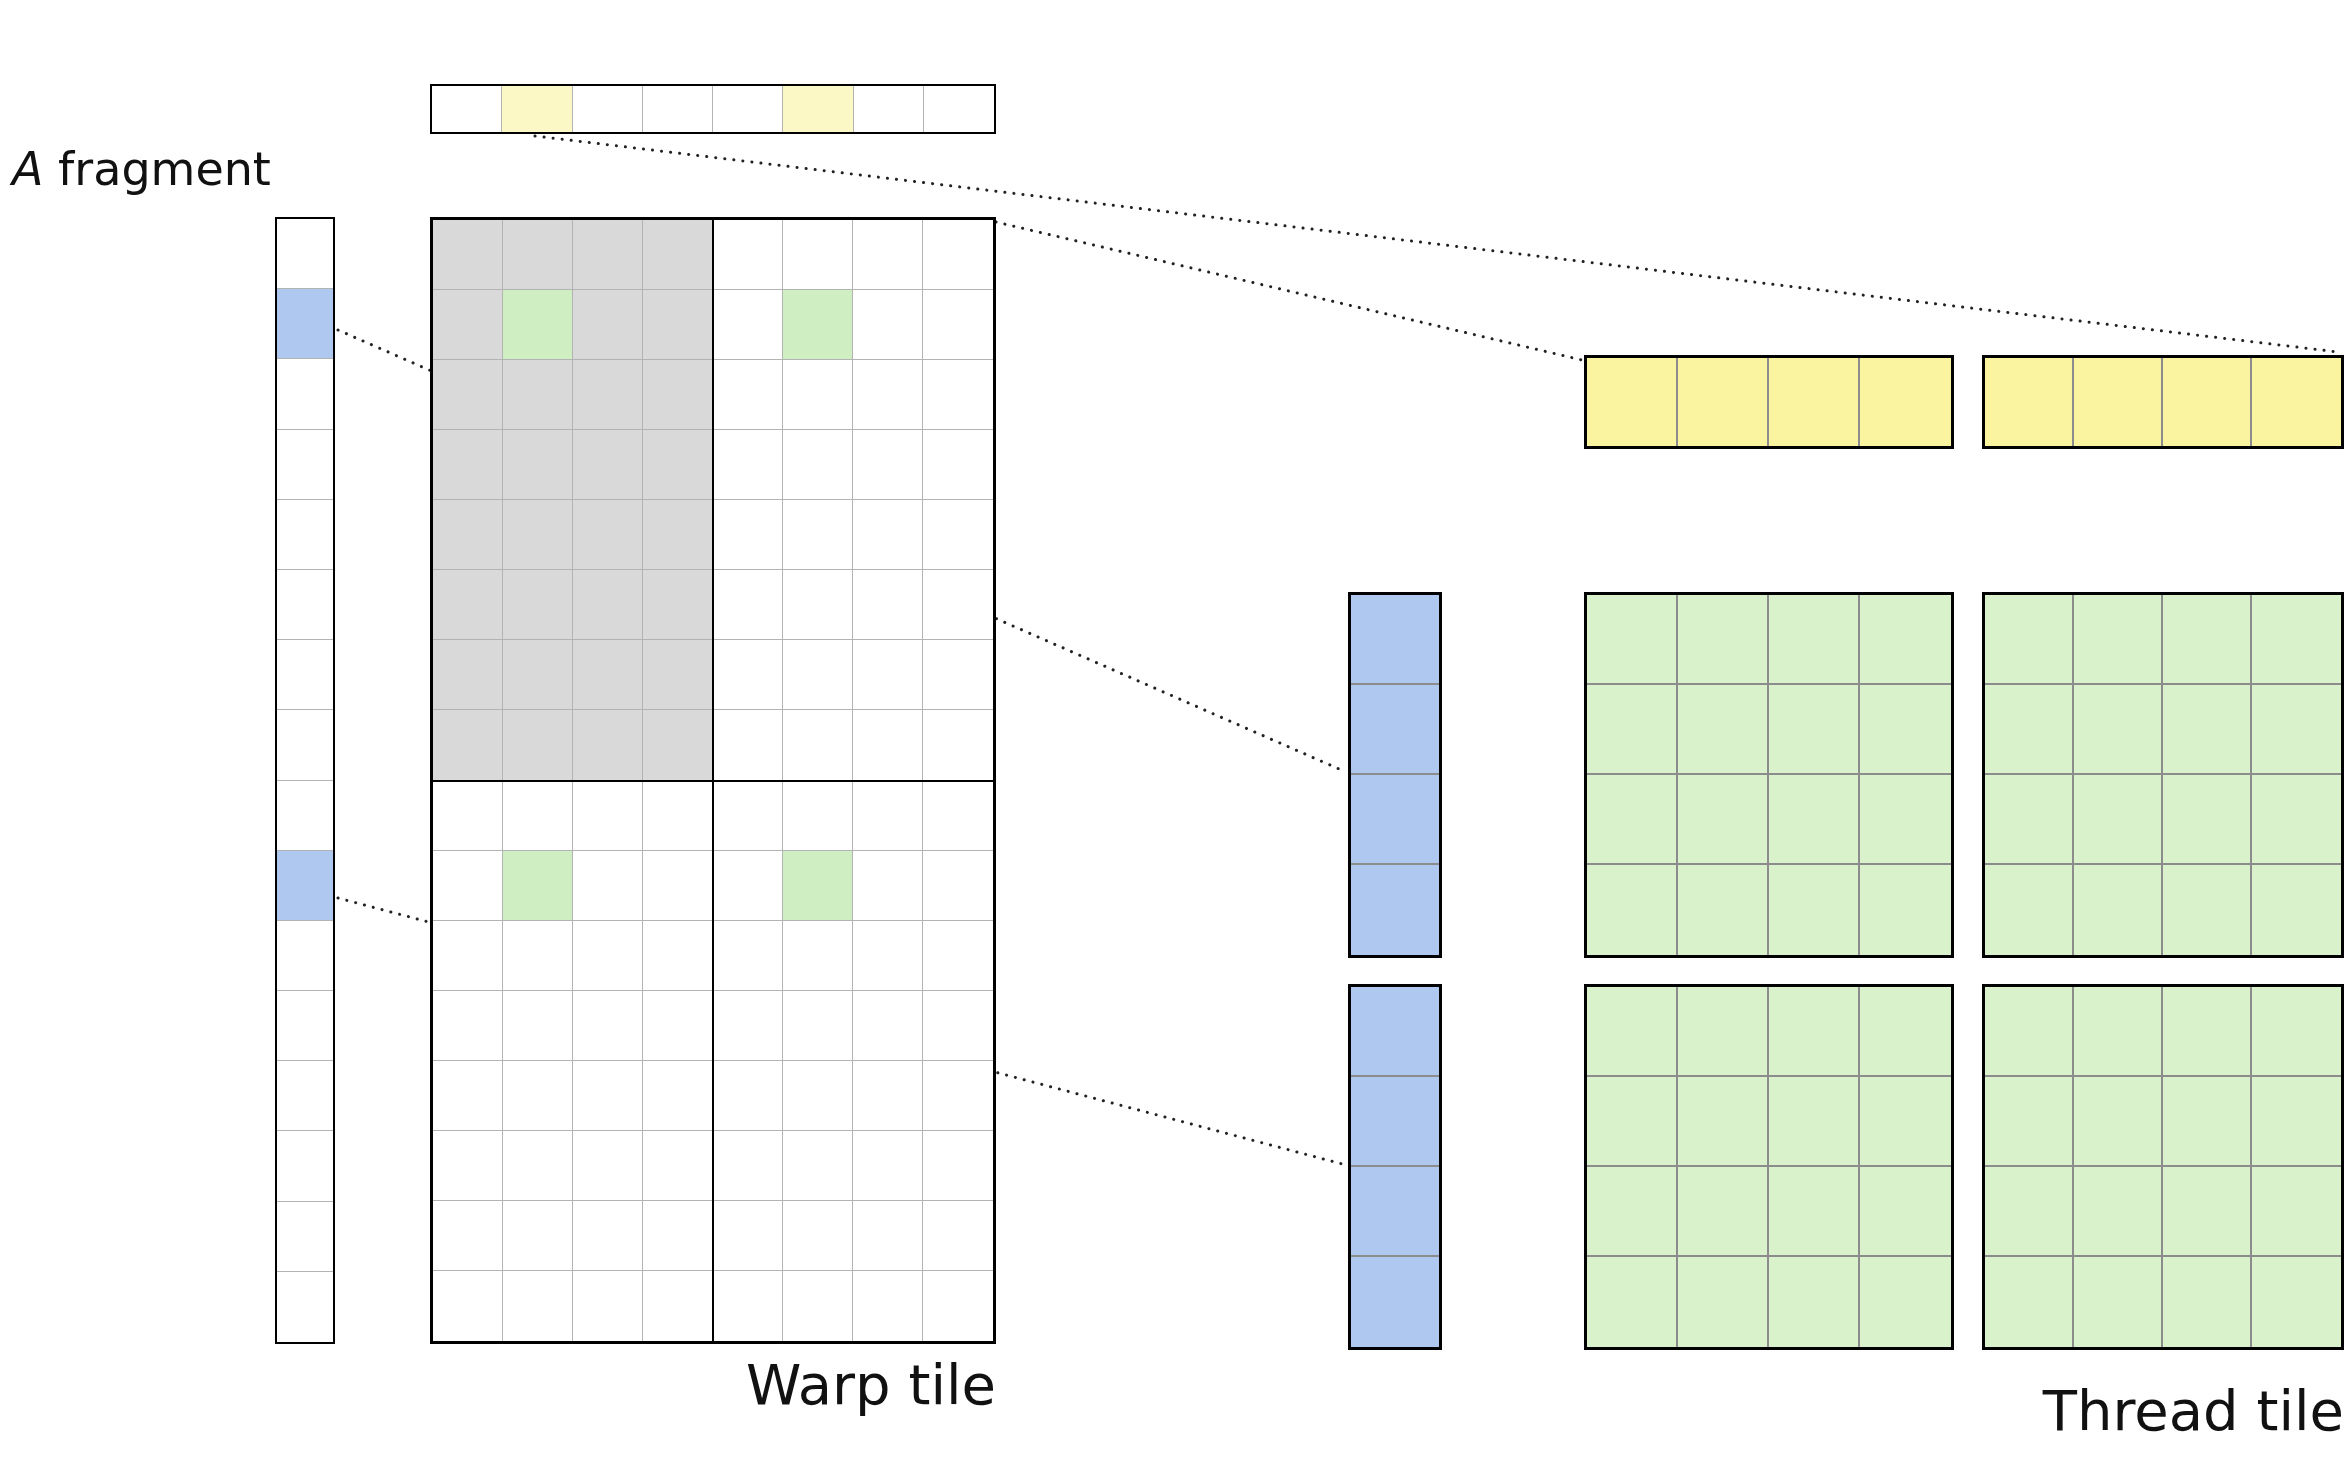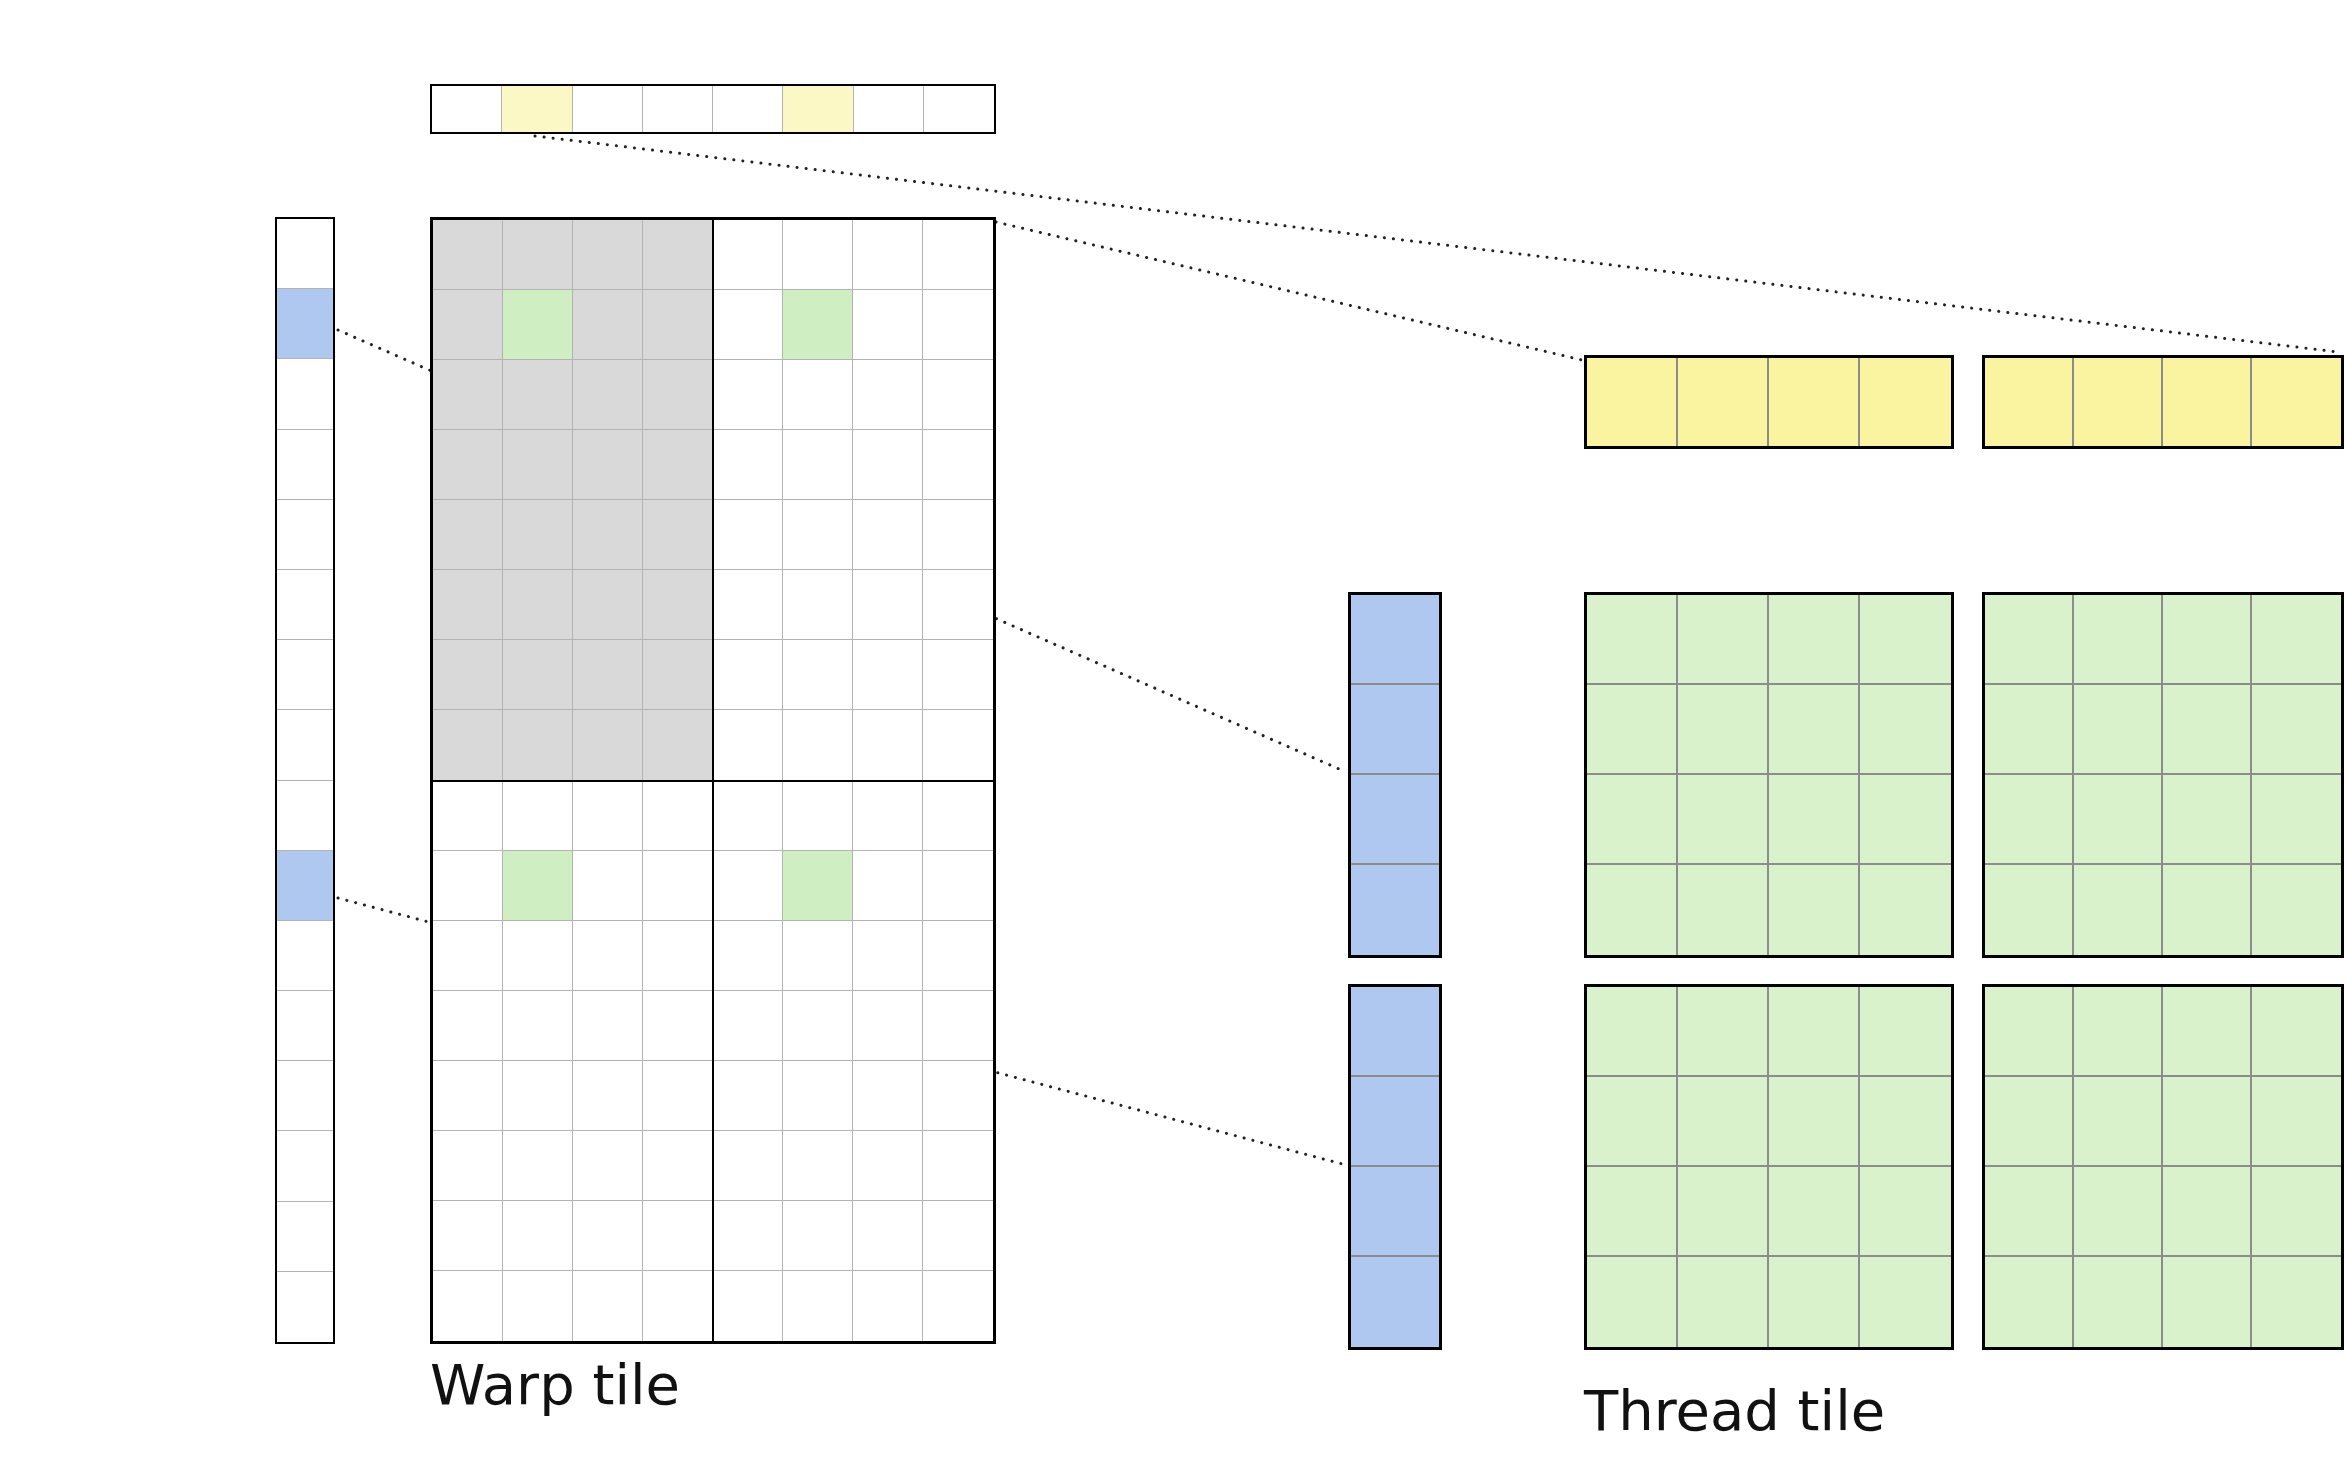--- a/index.html
+++ b/index.html
@@ -52,6 +52,9 @@
       </div>
   </div>
 
+  <div class="abs lbl frag-label" style="left:12px; top:142px;">
+    <span class="it">A</span><span> fragment</span>
+  </div>
 
   <div class="wrap thin-border" style="left:275px; top:217px; width:60px; height:1127px;">
     <div class="grid-fill" style="grid-template-columns: repeat(1, 1fr); grid-template-rows: repeat(16, 1fr);">

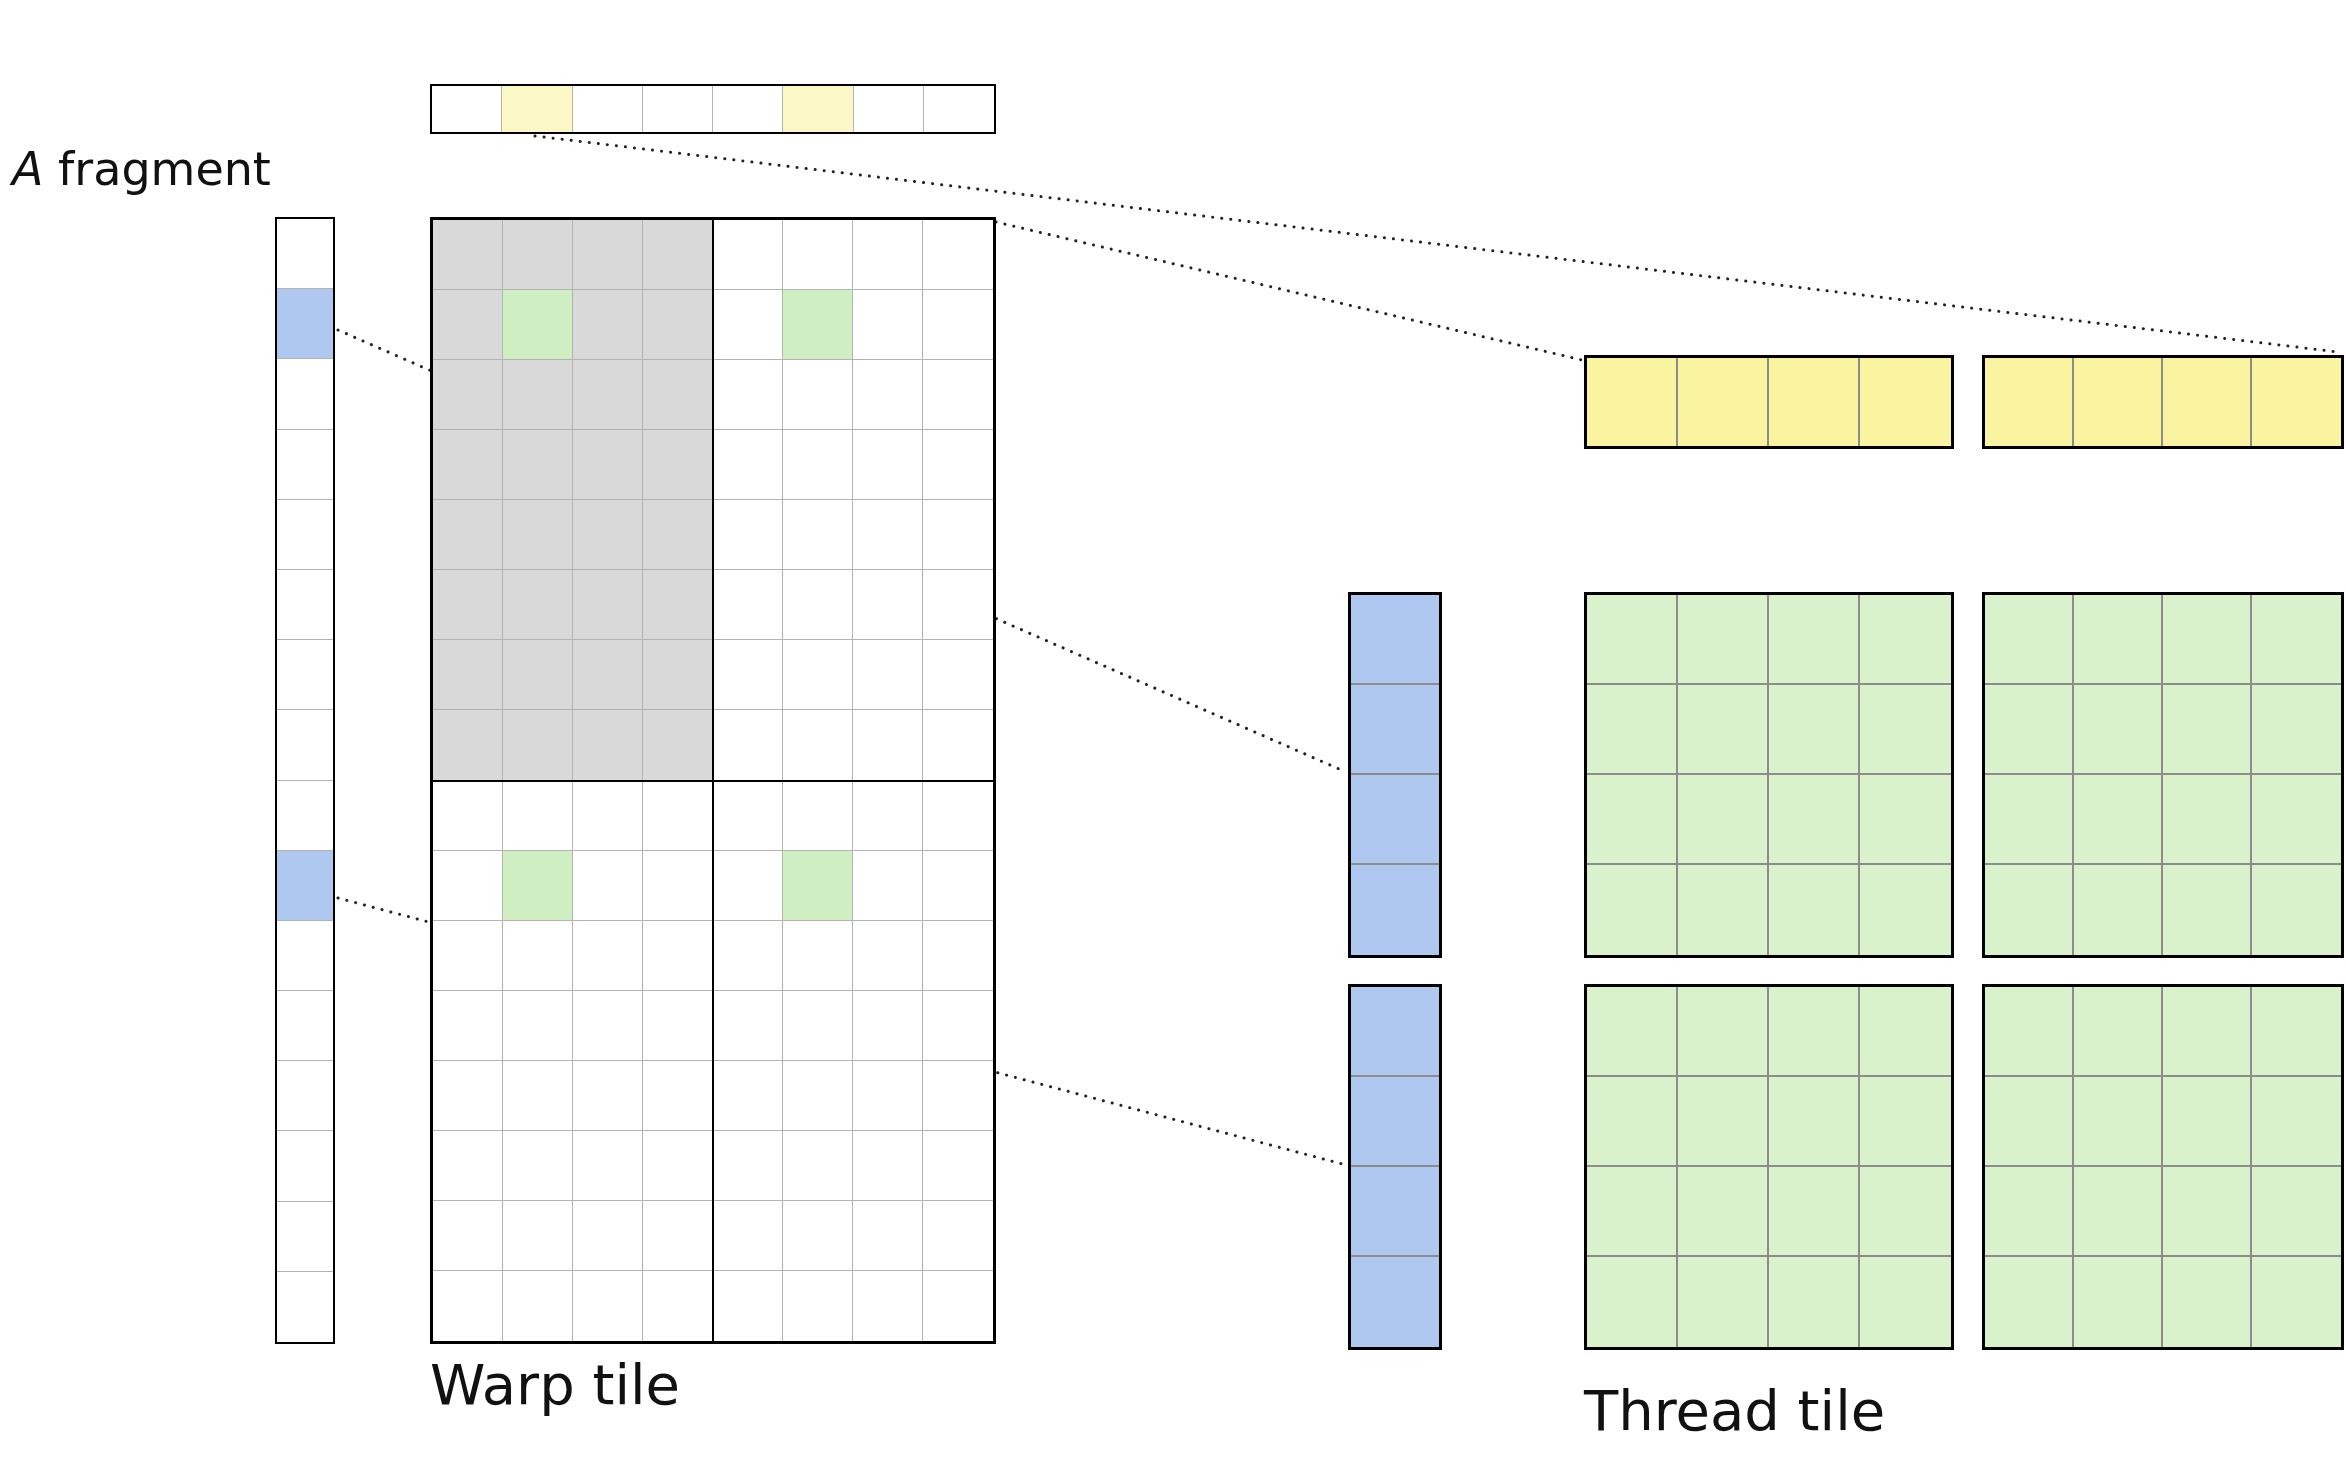--- a/index.html
+++ b/index.html
@@ -15,7 +15,7 @@
   .lbl { color: #111111; white-space: nowrap; }
   .it { font-style: italic; }
   .frag-label { font-size: 46px; }
-  .big-label { font-size: 56px; text-align: left; }
+  .big-label { font-size: 56px; text-align: right; }
   .equation { font-size: 40px; font-style: italic; text-align: center; letter-spacing: 1px; }
   .wrap { position: absolute; box-sizing: border-box; }
   .grid-fill { position: absolute; inset: 0; display: grid; }

